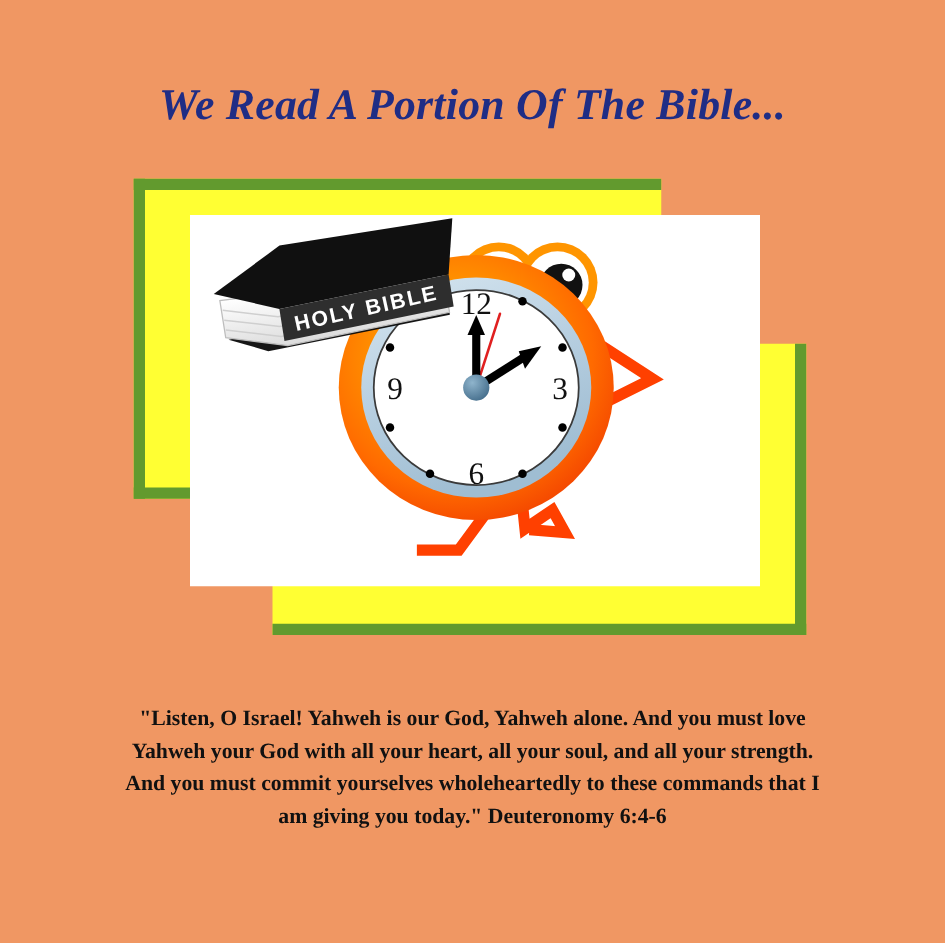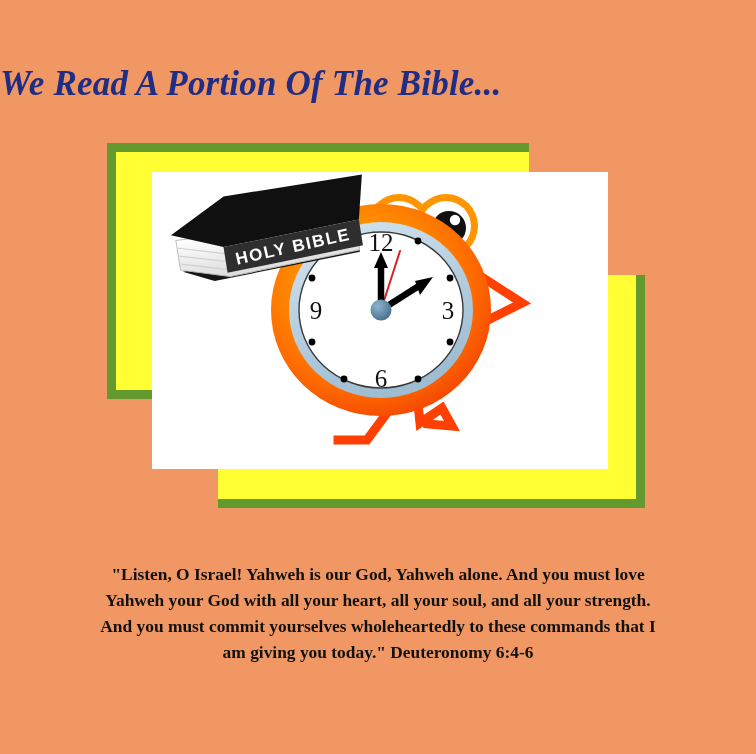--- a/index.html
+++ b/index.html
@@ -27,7 +27,7 @@
     left: 0;
     top: 64px;
     width: 756px;
-    text-align: left;
+    text-align: center;
     font-family: "Liberation Serif", serif;
     font-weight: bold;
     font-style: italic;

